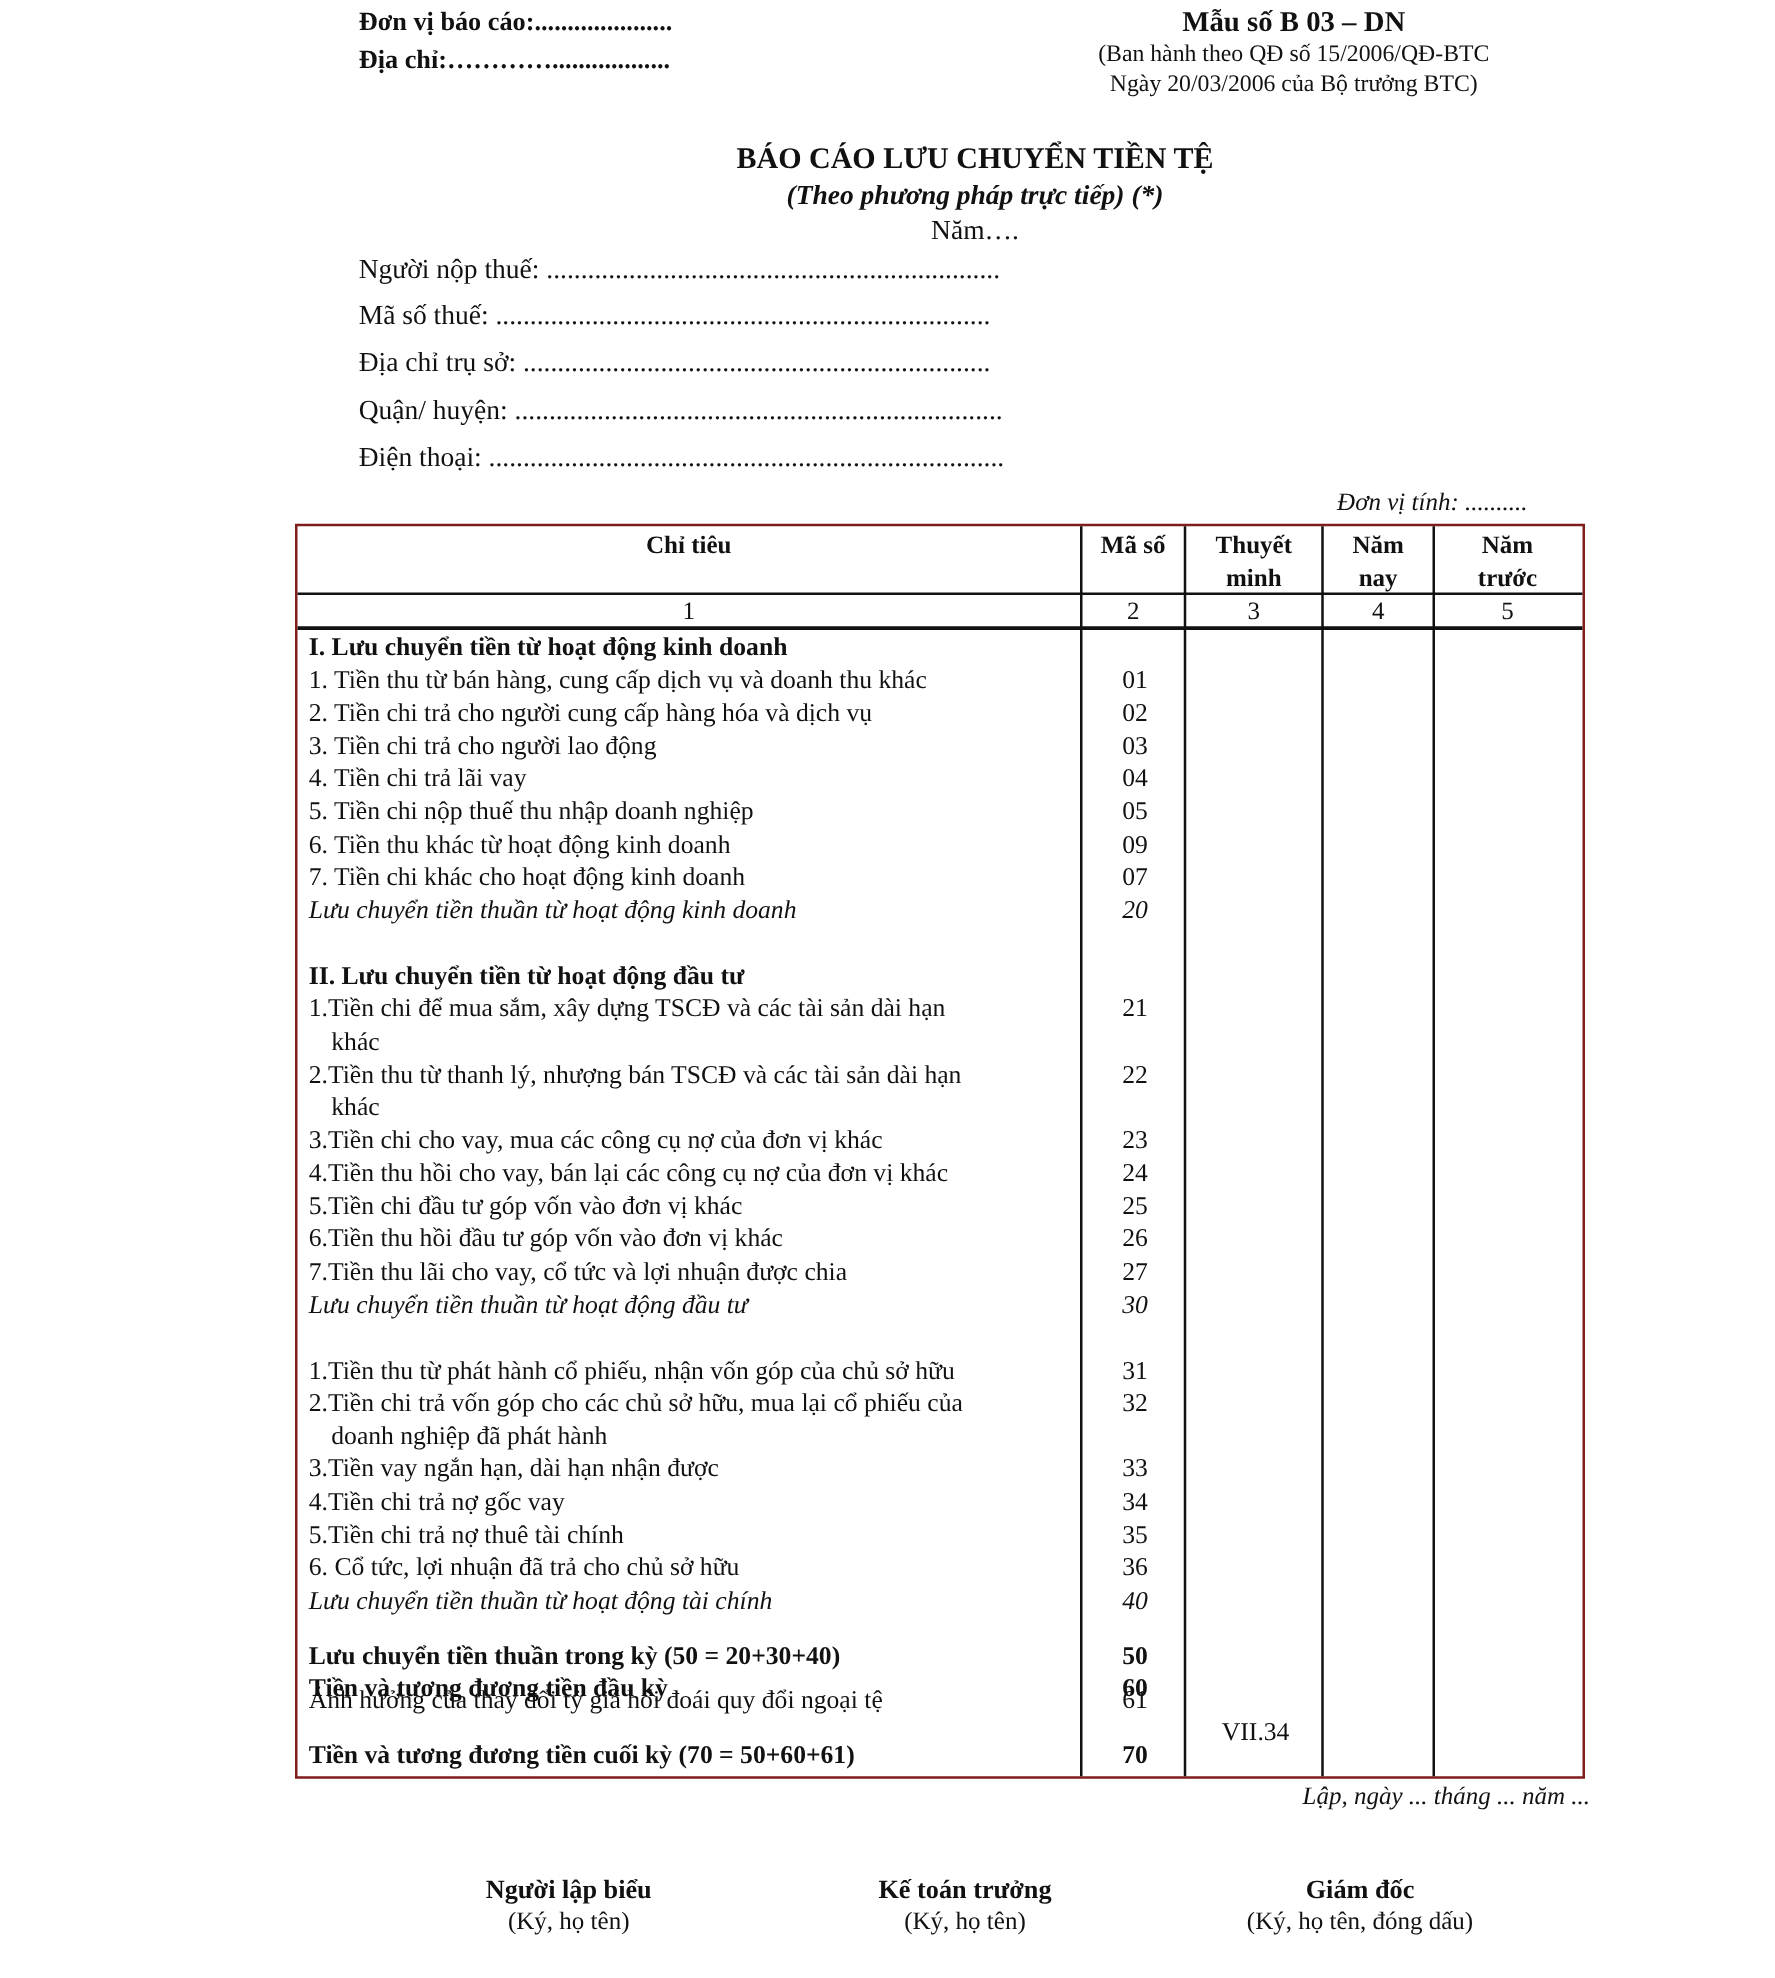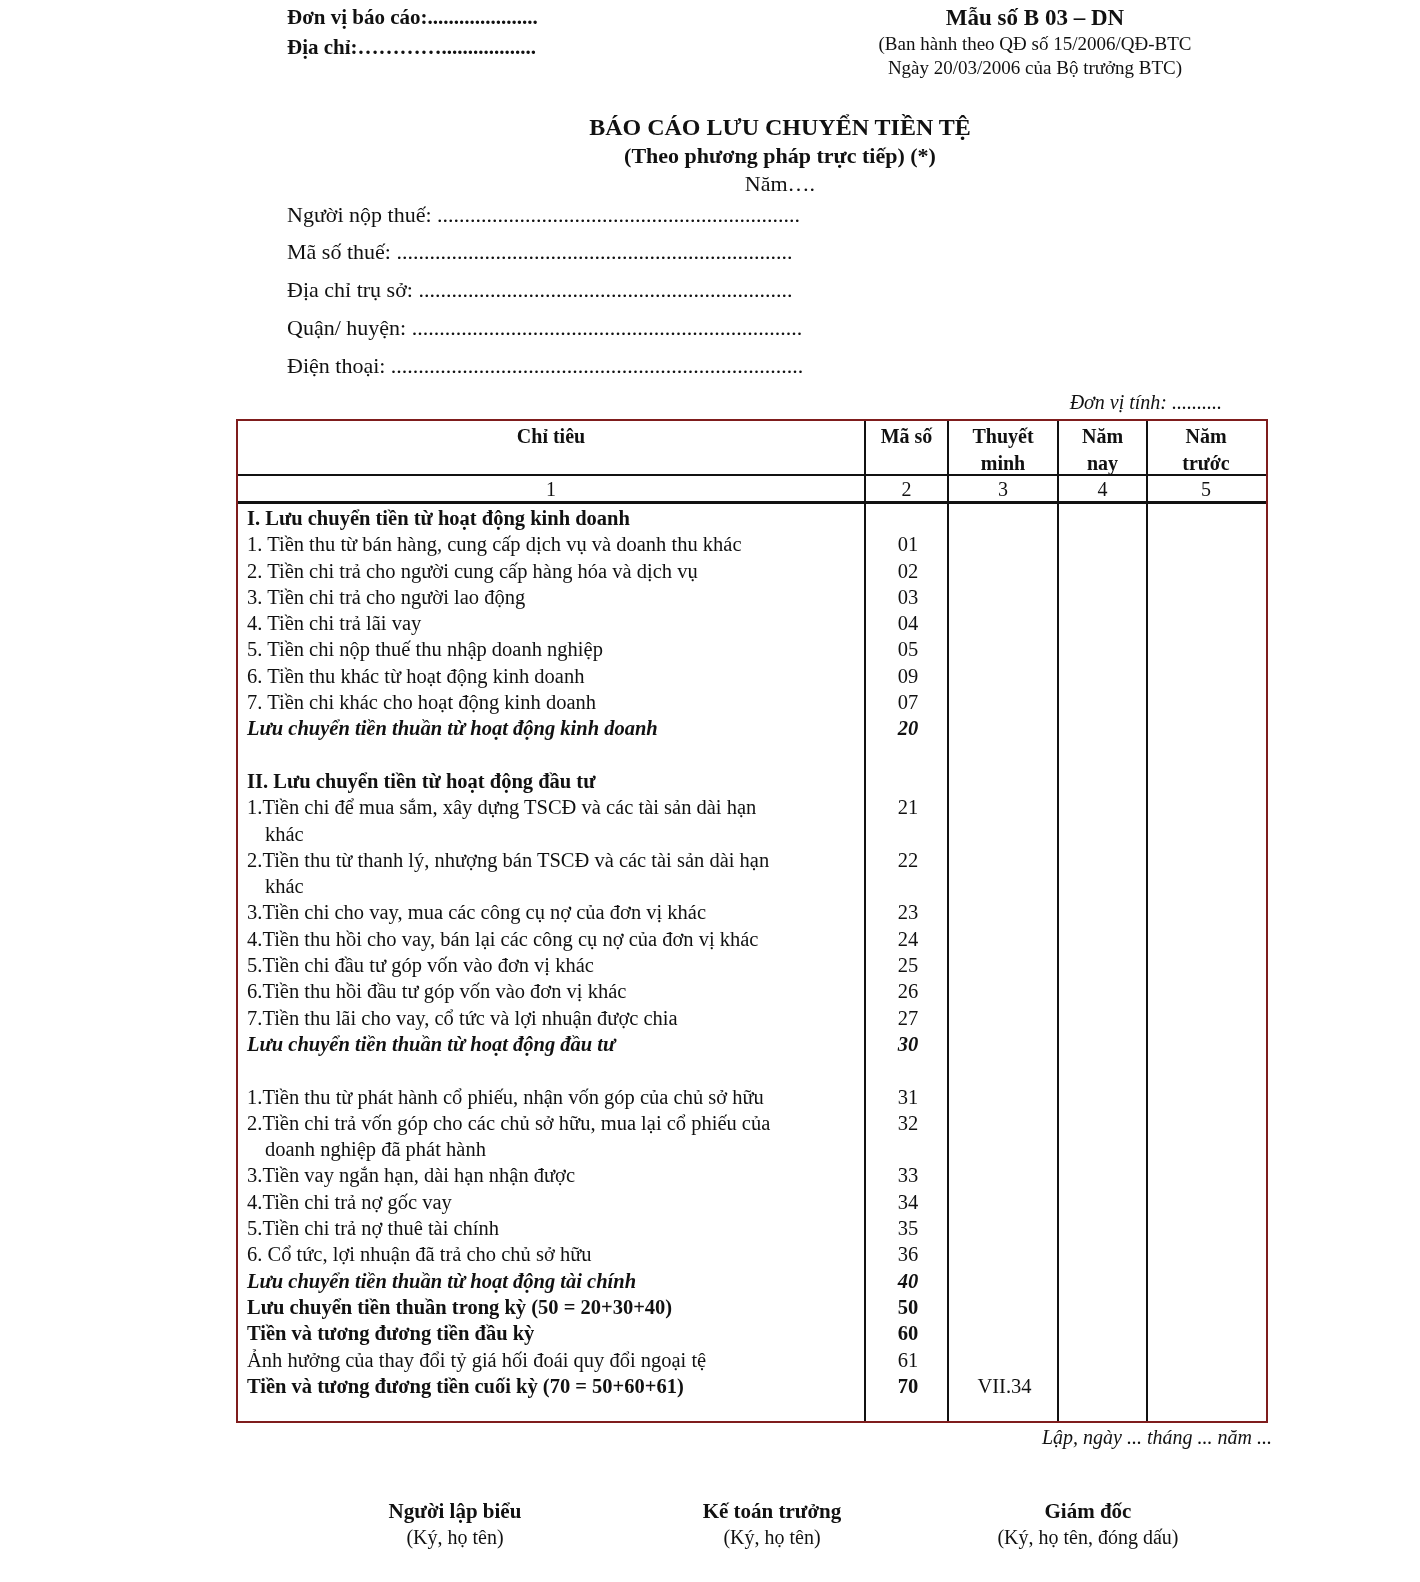--- a/index.html
+++ b/index.html
@@ -22,7 +22,7 @@
     
     #title-block { left: 380px; top: 112px; width: 800px; text-align: center; }
     #title { font-size: 24px; font-weight: bold; line-height: 30px; }
-    #subtitle { font-size: 22px; font-weight: bold; line-height: 28px; }
+    #subtitle { font-size: 22px; font-weight: bold; font-style: italic; line-height: 28px; }
     #year { font-size: 22px; line-height: 28px; }
 
     

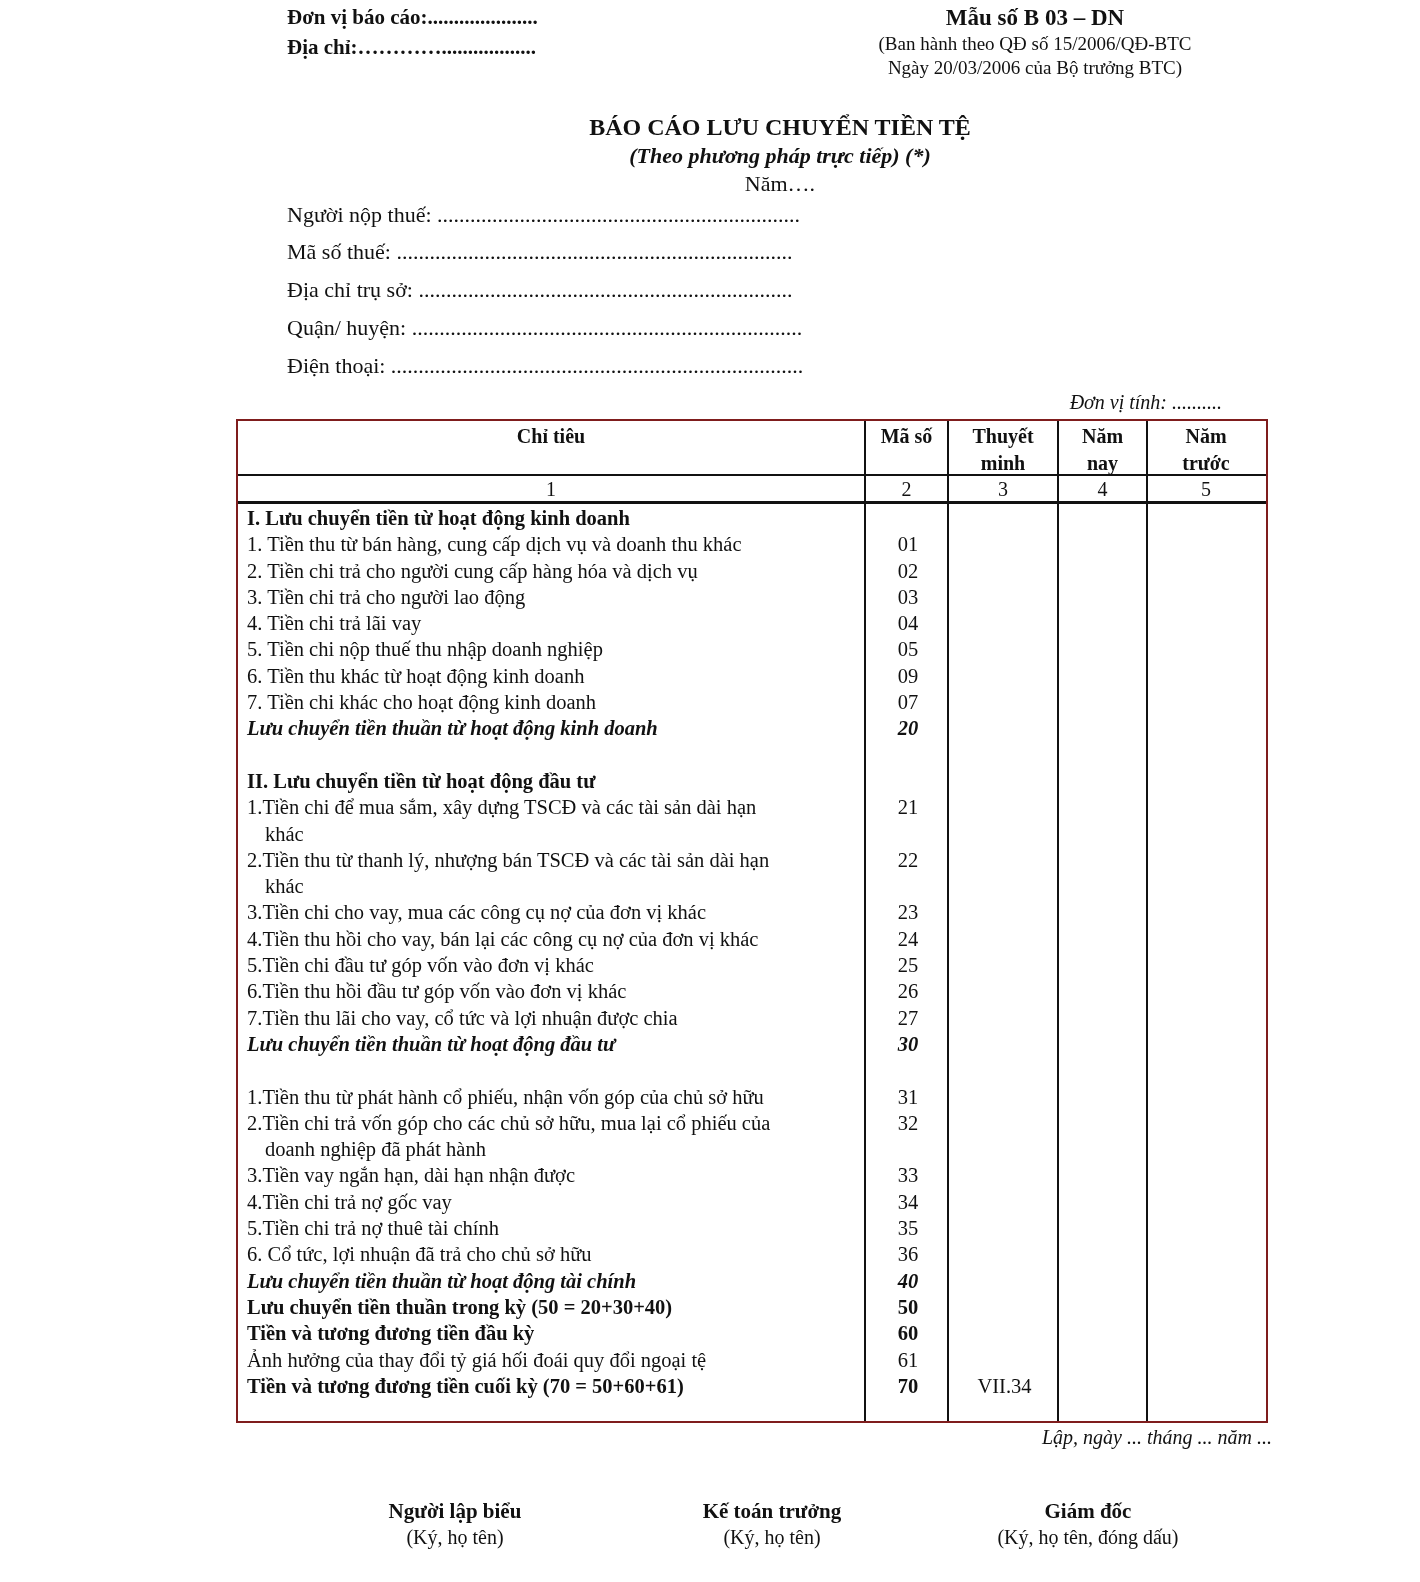--- a/index.html
+++ b/index.html
@@ -59,7 +59,7 @@
     .row .code { position: absolute; left: 629px; width: 82px; text-align: center; }
     .row .note { position: absolute; left: 712px; width: 109px; text-align: center; }
     .row.section .label { font-weight: bold; }
-    .row.subtotal .label, .row.subtotal .code { font-weight: bold; font-style: italic; }
+    .row.subtotal .label, .row.subtotal .code { font-weight: normal; font-style: italic; }
     .row.total .label, .row.total .code { font-weight: bold; }
     .row.spacer { height: 26.3px; }
 

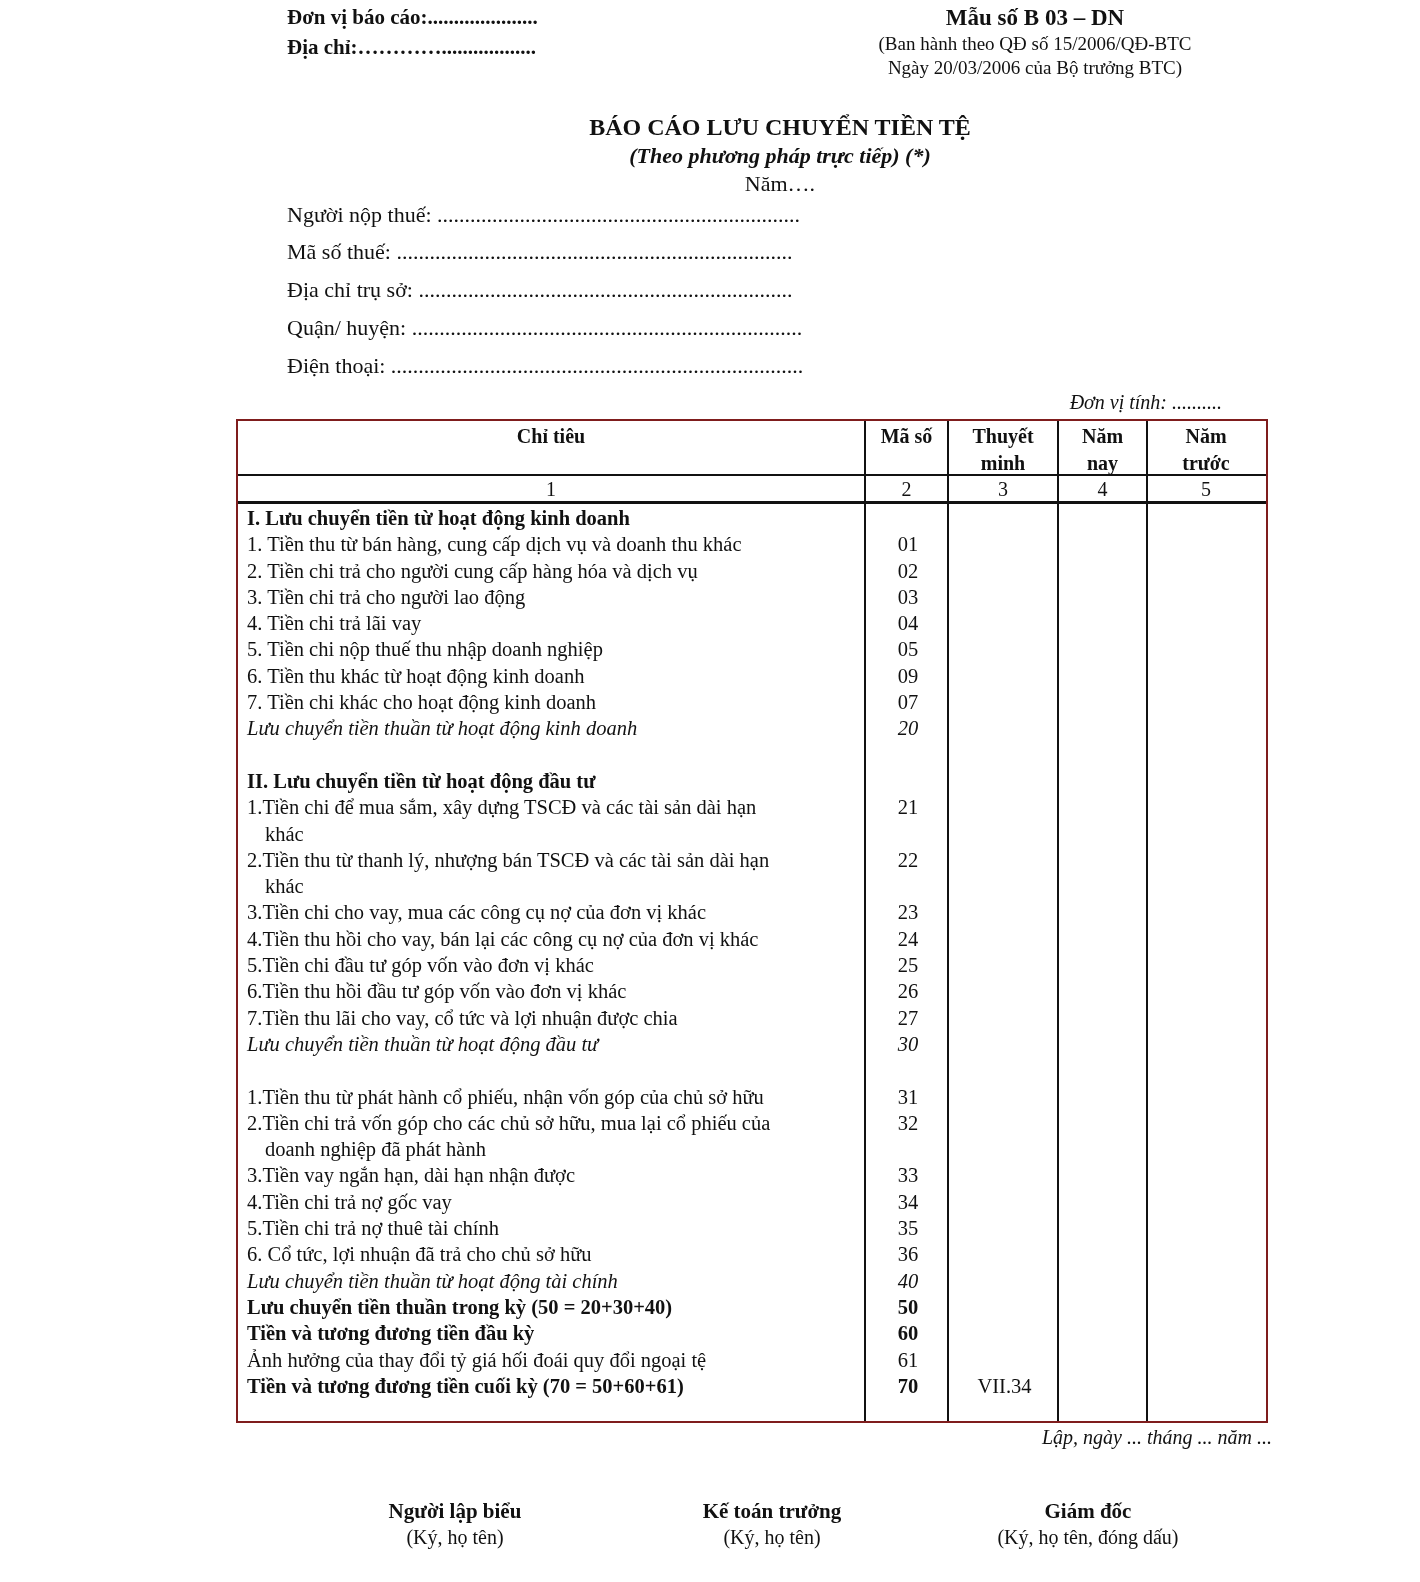--- a/index.html
+++ b/index.html
@@ -60,7 +60,7 @@
     .row .note { position: absolute; left: 712px; width: 109px; text-align: center; }
     .row.section .label { font-weight: bold; }
     .row.subtotal .label, .row.subtotal .code { font-weight: normal; font-style: italic; }
-    .row.total .label, .row.total .code { font-weight: bold; }
+    .row.total .label, .row.total .code { font-weight: bold; margin-top: 18px; }
     .row.spacer { height: 26.3px; }
 
     #signed-date { right: 148px; top: 1426px; font-size: 20px; font-style: italic; }

